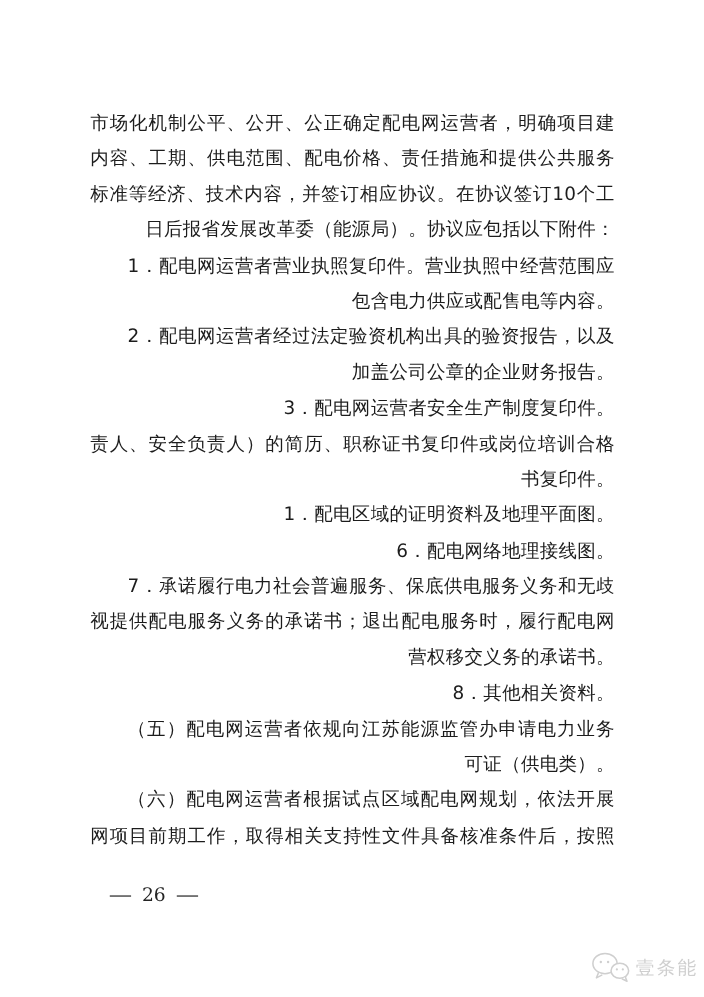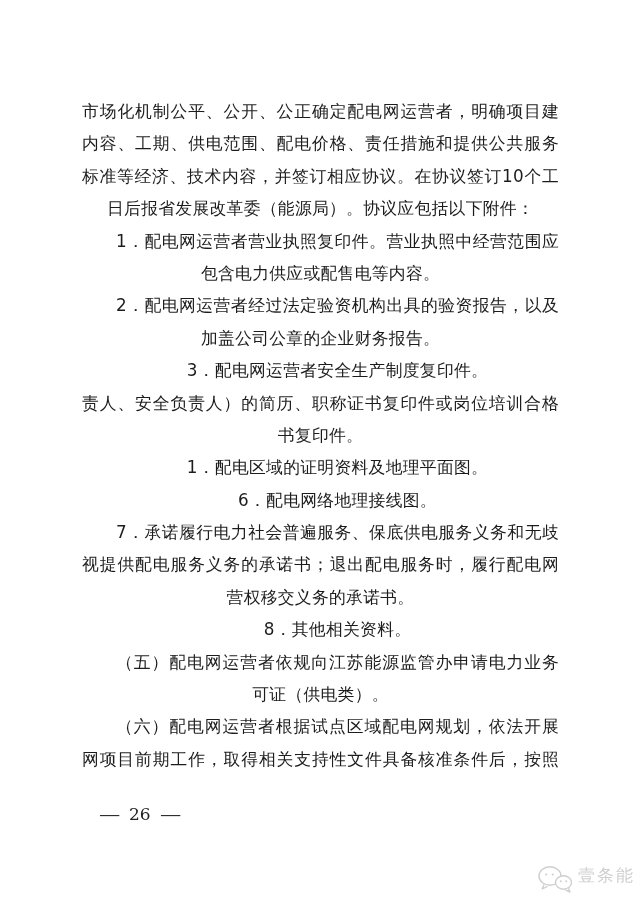--- a/index.html
+++ b/index.html
@@ -22,7 +22,7 @@
     line-height: 32.4px;
     height: 32.4px;
     overflow: hidden;
-    text-align: center;
+    text-align: right;
     white-space: normal;
     letter-spacing: 0.3px;
   }

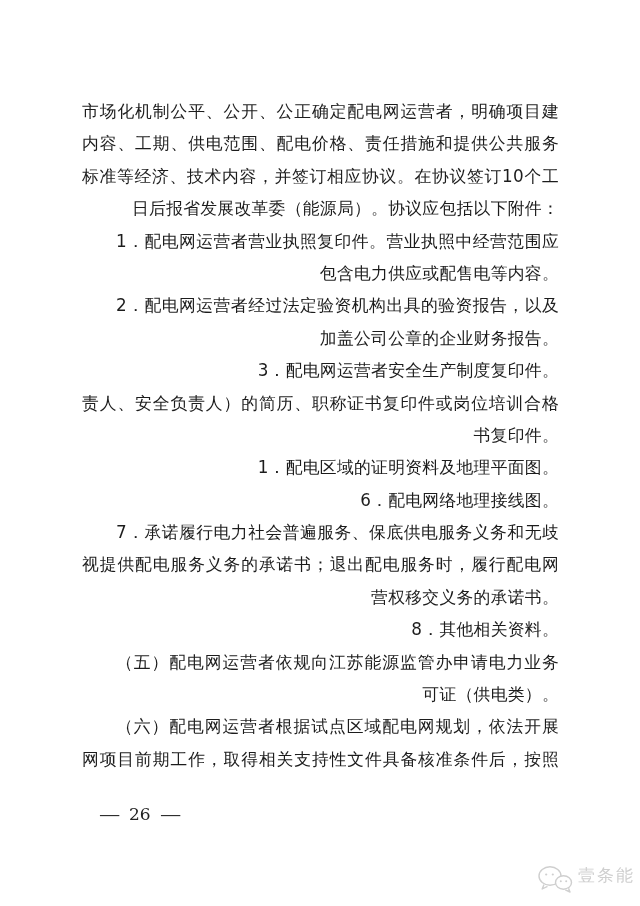--- a/index.html
+++ b/index.html
@@ -50,7 +50,7 @@
     position: absolute;
     right: 5px; bottom: 12px;
     display: flex;
-    align-items: flex-start;
+    align-items: center;
     gap: 5px;
     color: #cfcfcf;
   }

